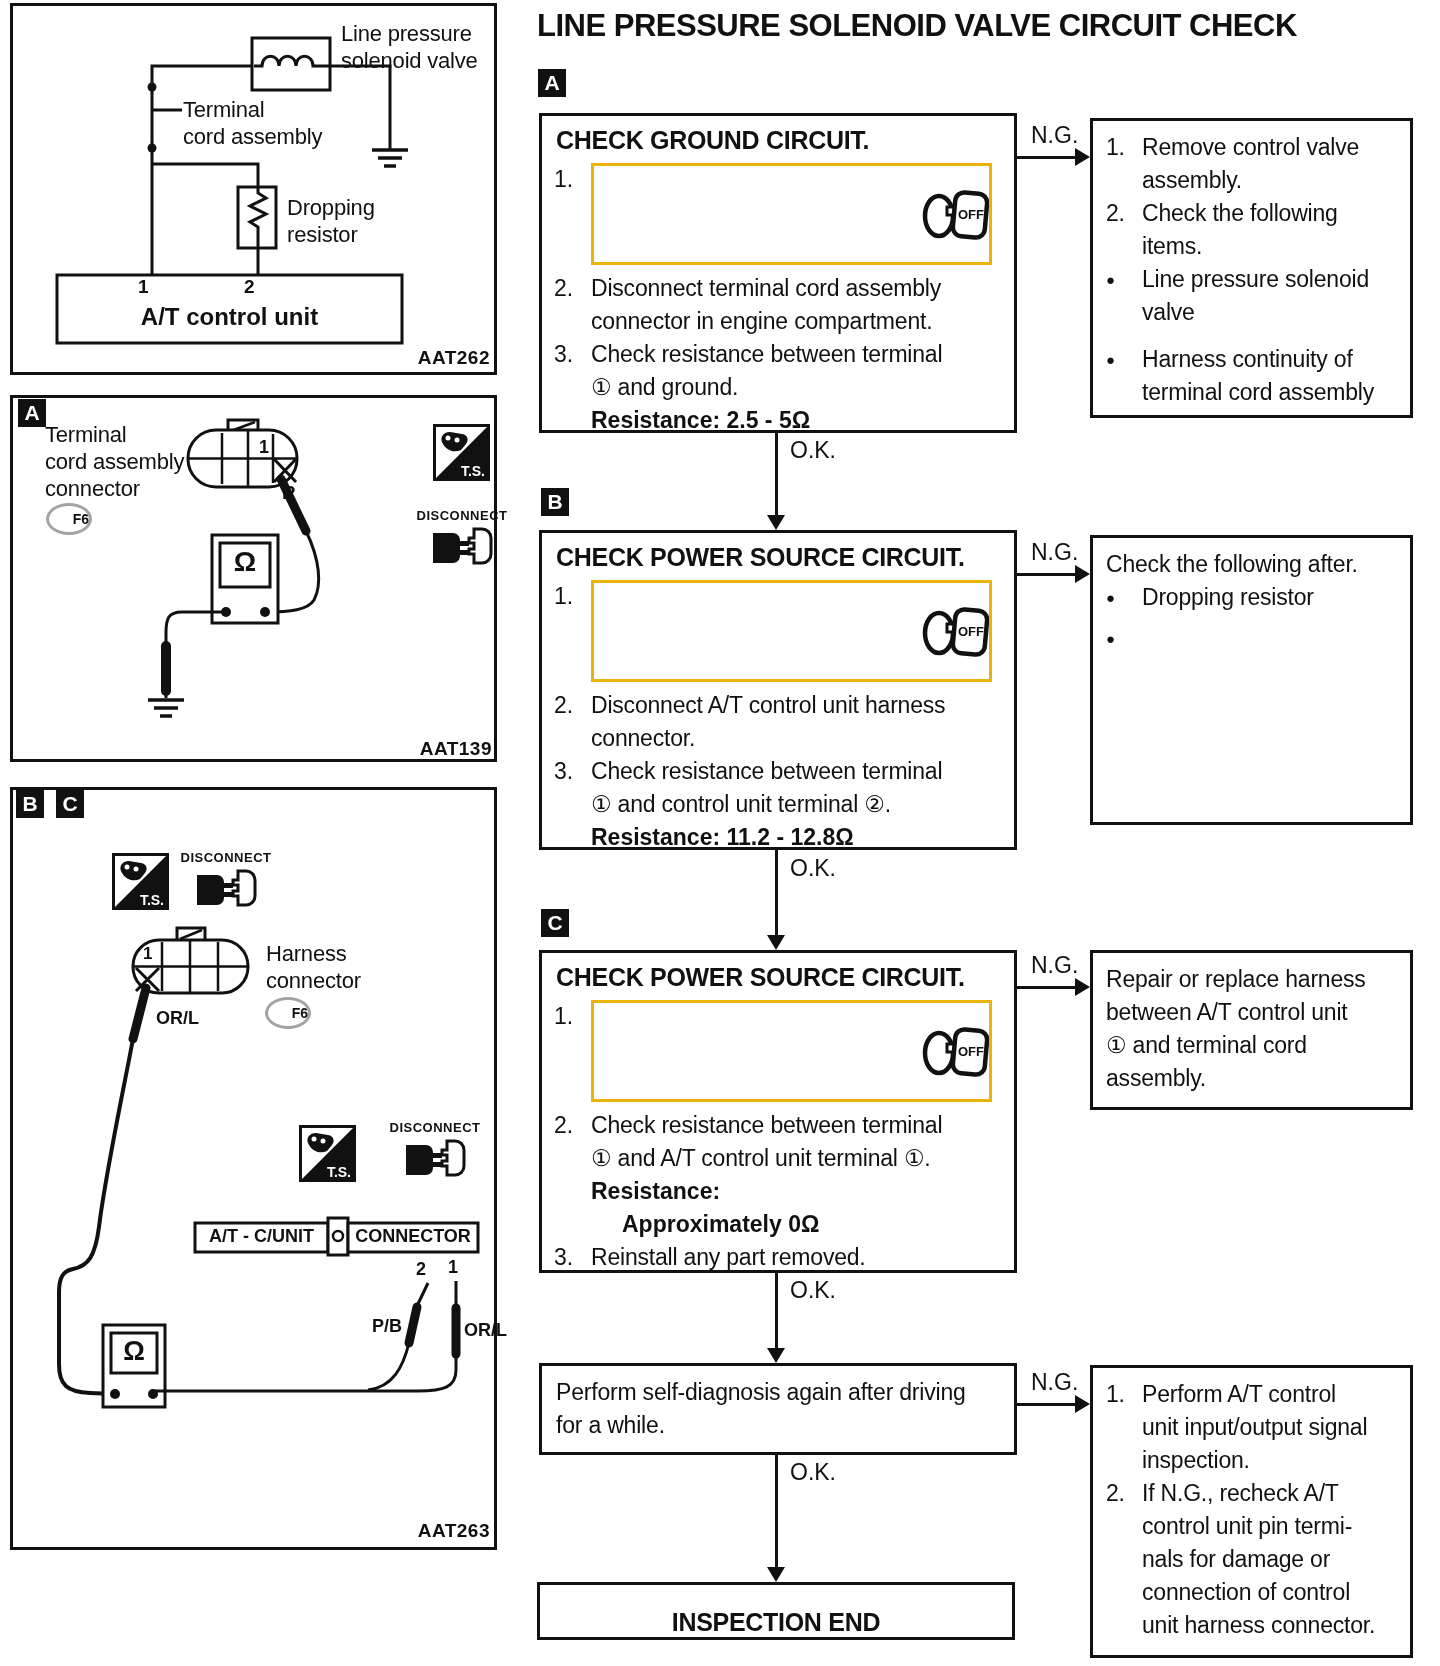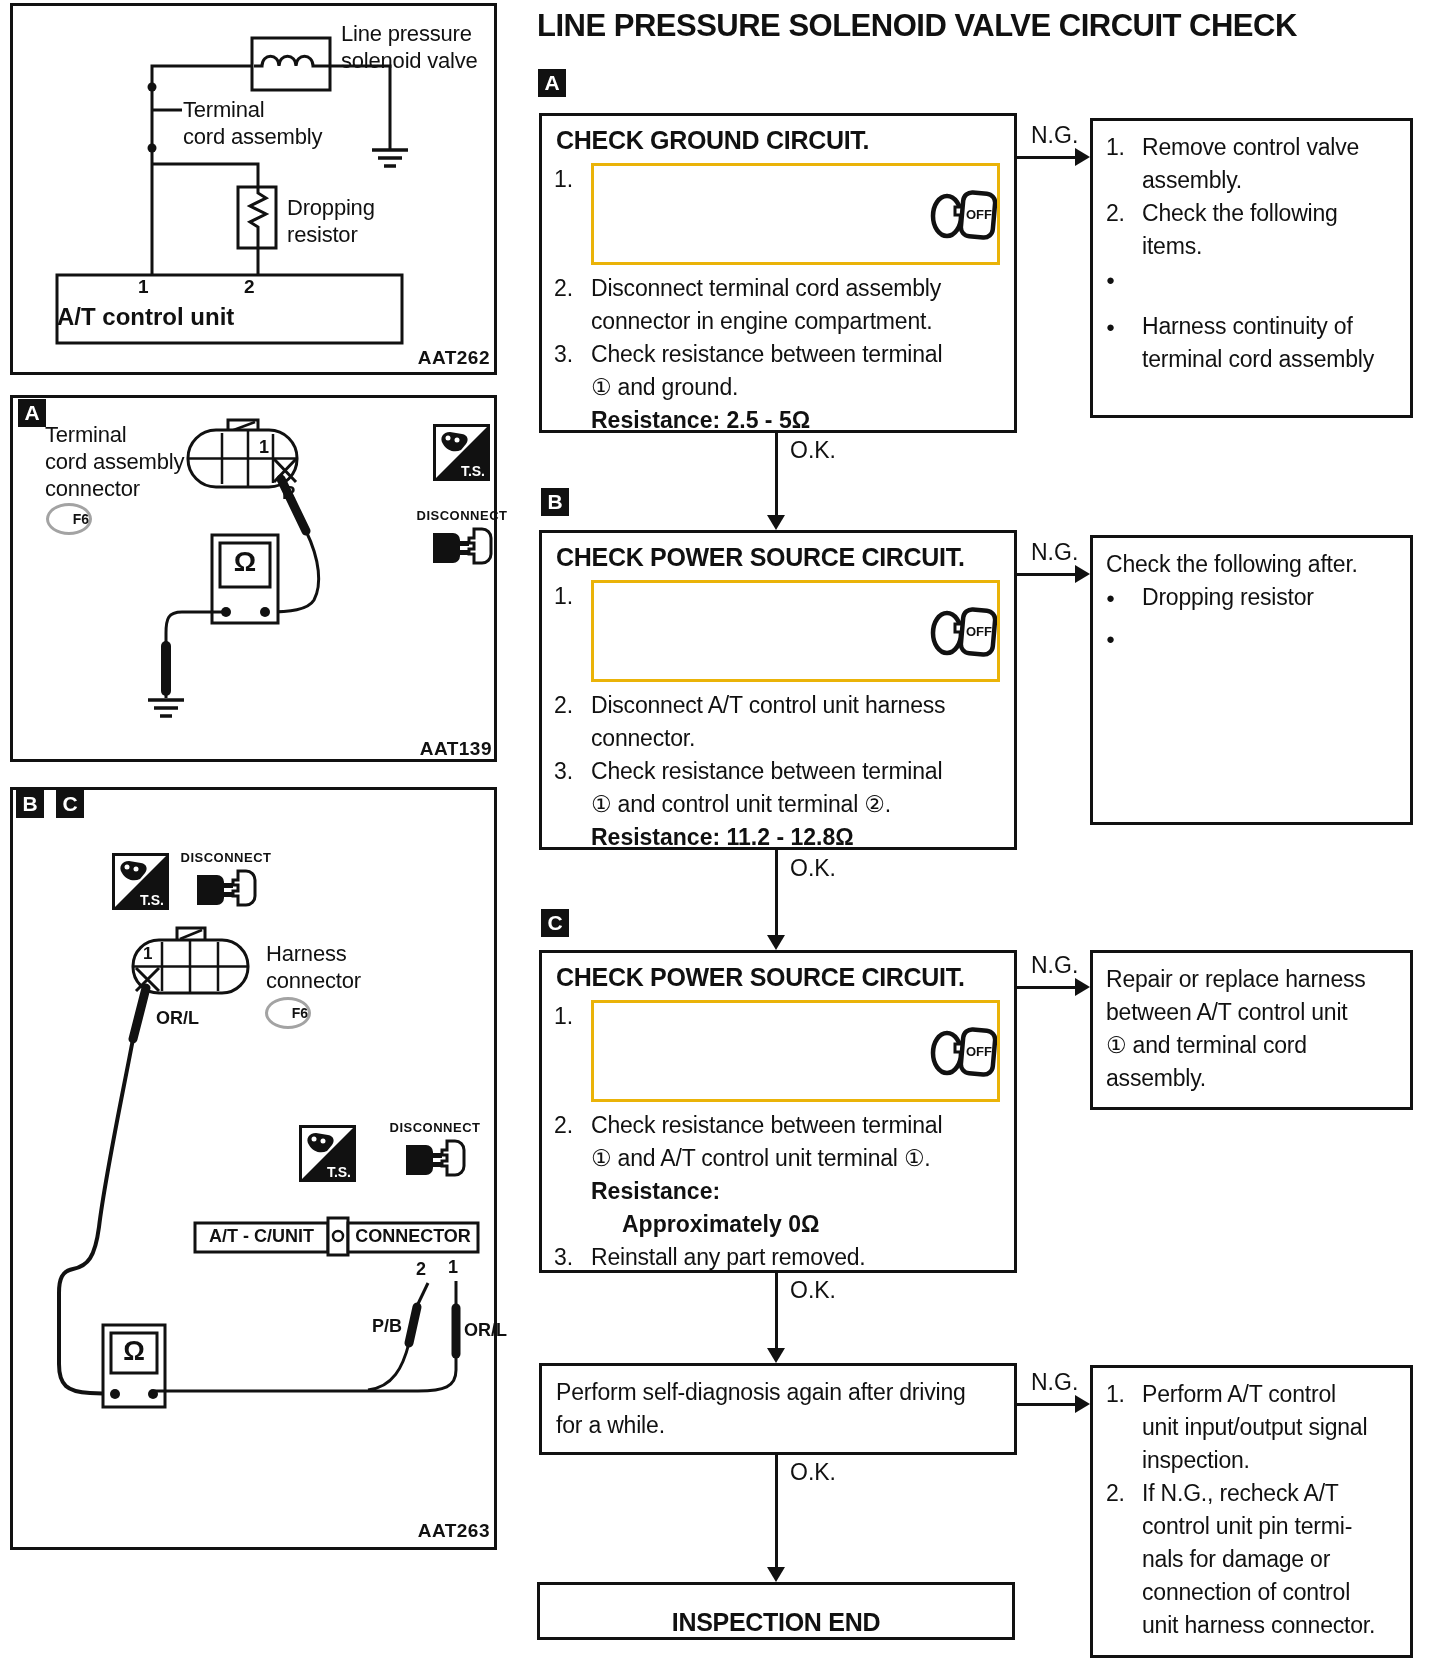--- a/index.html
+++ b/index.html
@@ -12,7 +12,7 @@
   .lbl{position:absolute;font-size:22px;line-height:27px;white-space:nowrap;letter-spacing:-0.2px}
   .wlbl{position:absolute;font-weight:bold;white-space:nowrap}
   .caption{position:absolute;font-weight:bold;font-size:19px;text-align:right;letter-spacing:0.5px}
-  .flowbox{position:absolute;border:3px solid #111;box-sizing:border-box;background:#fff;padding:8px 14px 4px 12px}
+  .flowbox{position:absolute;border:3px solid #111;box-sizing:border-box;background:#fff;padding:8px 22px 4px 12px}
   .fb-h{font-weight:bold;font-size:25px;margin:2px 0 8px 2px;letter-spacing:-0.3px;white-space:nowrap}
   .fb-row{display:flex}
   .fb-mk{width:37px;flex:none;font-size:23px;line-height:33px}

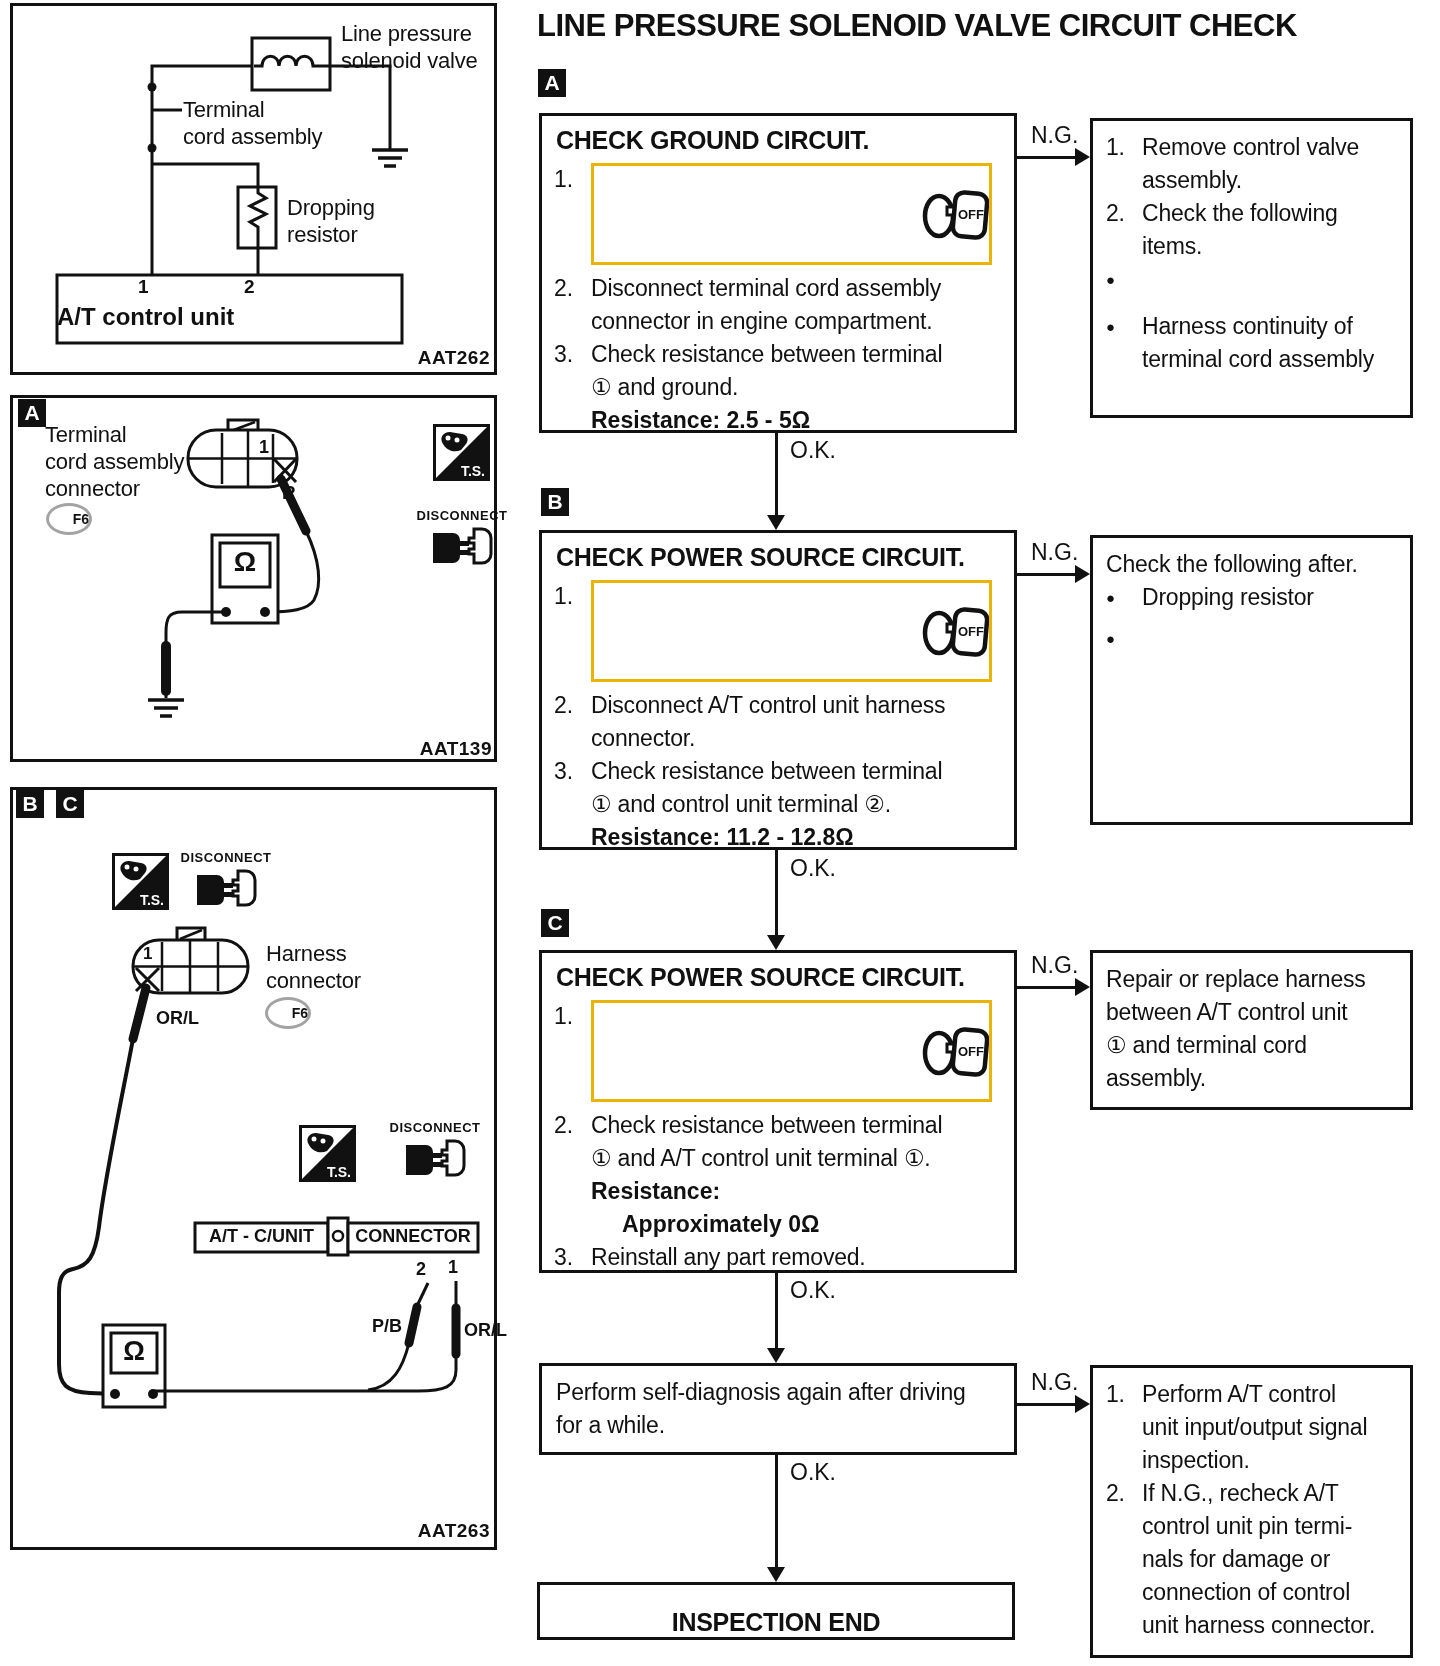--- a/index.html
+++ b/index.html
@@ -377,6 +377,10 @@
     </div>
     <div class="ng-row">
       <span class="mk bul">●</span>
+      <div>
+          <div>Line pressure solenoid</div>
+          <div>valve</div>
+        </div>
     </div>
     <div class="ng-row mt14">
       <span class="mk bul">●</span>

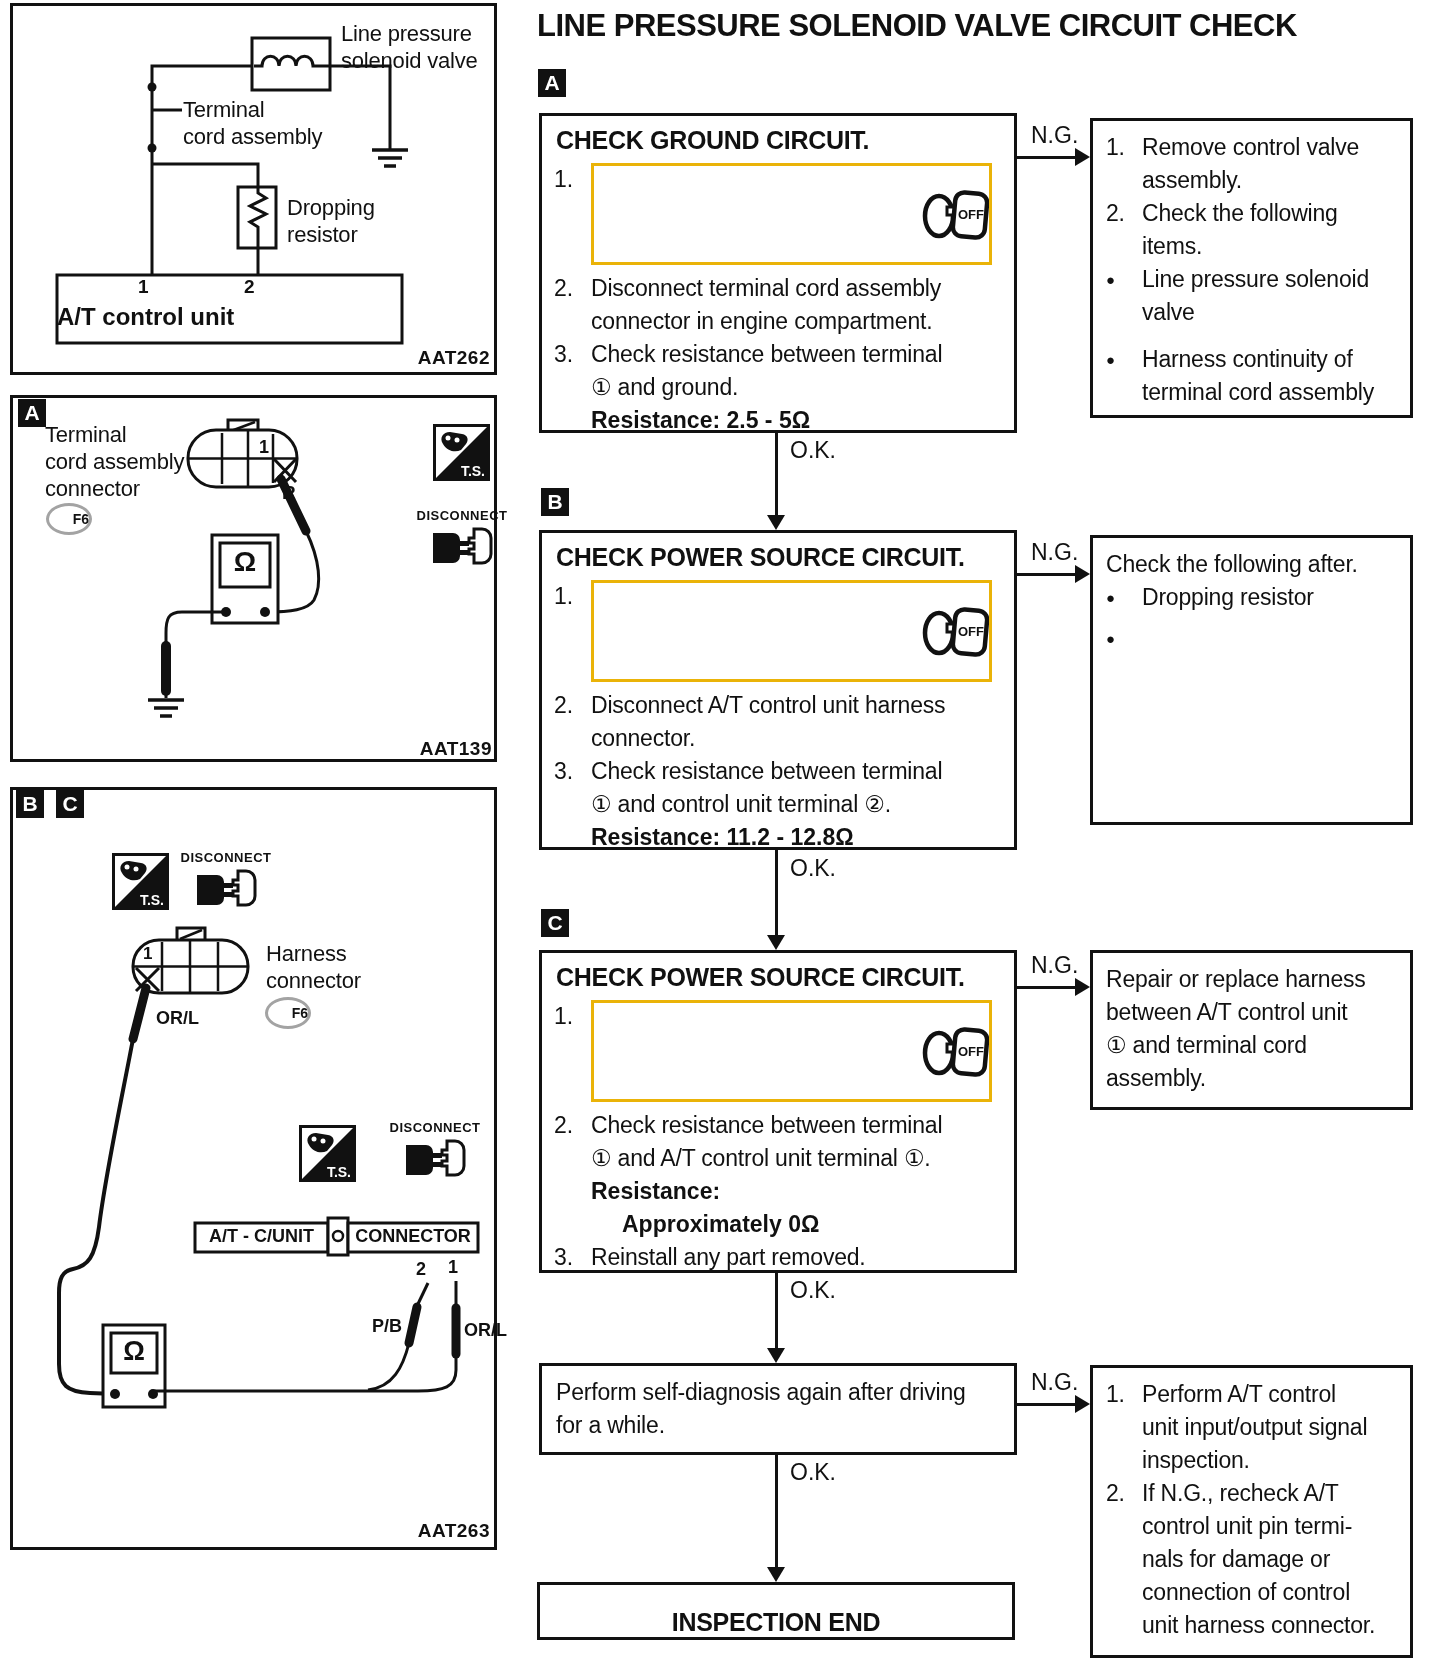--- a/index.html
+++ b/index.html
@@ -86,7 +86,7 @@
   </div>
   <div class="wlbl" style="left:138px;top:276px;font-size:19px">1</div>
   <div class="wlbl" style="left:244px;top:276px;font-size:19px">2</div>
-  <div class="wlbl" style="left:57px;top:303px;width:345px;font-size:24px">A/T control unit</div>
+  <div class="wlbl" style="left:57px;top:303px;width:345px;text-align:center;font-size:24px">A/T control unit</div>
   <div class="caption" style="left:392px;top:347px;width:98px">AAT262</div>
 
   <svg class="abs" style="left:10px;top:395px" width="487" height="367" viewBox="0 0 487 367">

